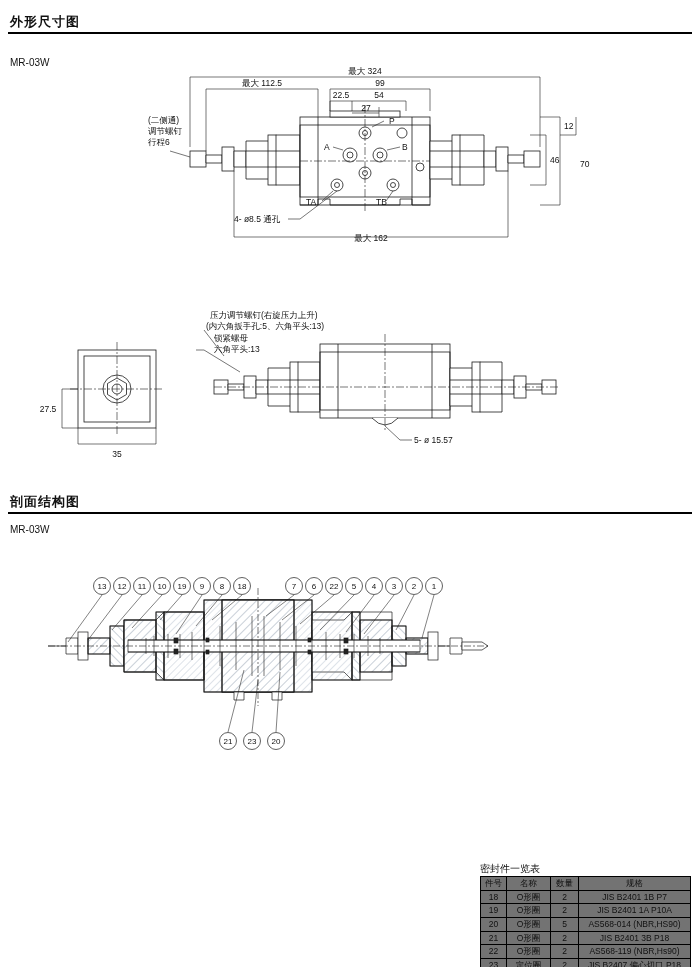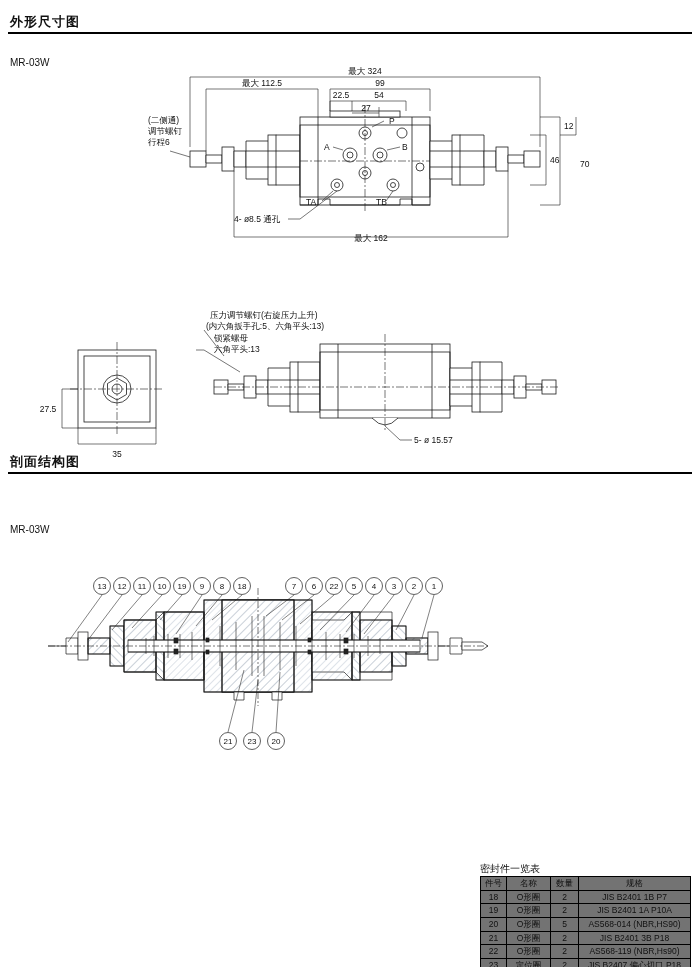--- a/index.html
+++ b/index.html
@@ -277,7 +277,7 @@
 </svg>
 </div>
 
-<div class="sec-head" style="top:452px;">
+<div class="sec-head" style="top:492px;">
   <span class="t">剖面结构图</span>
 </div>
 <div class="model" style="top:505px;">MR-03W</div>

